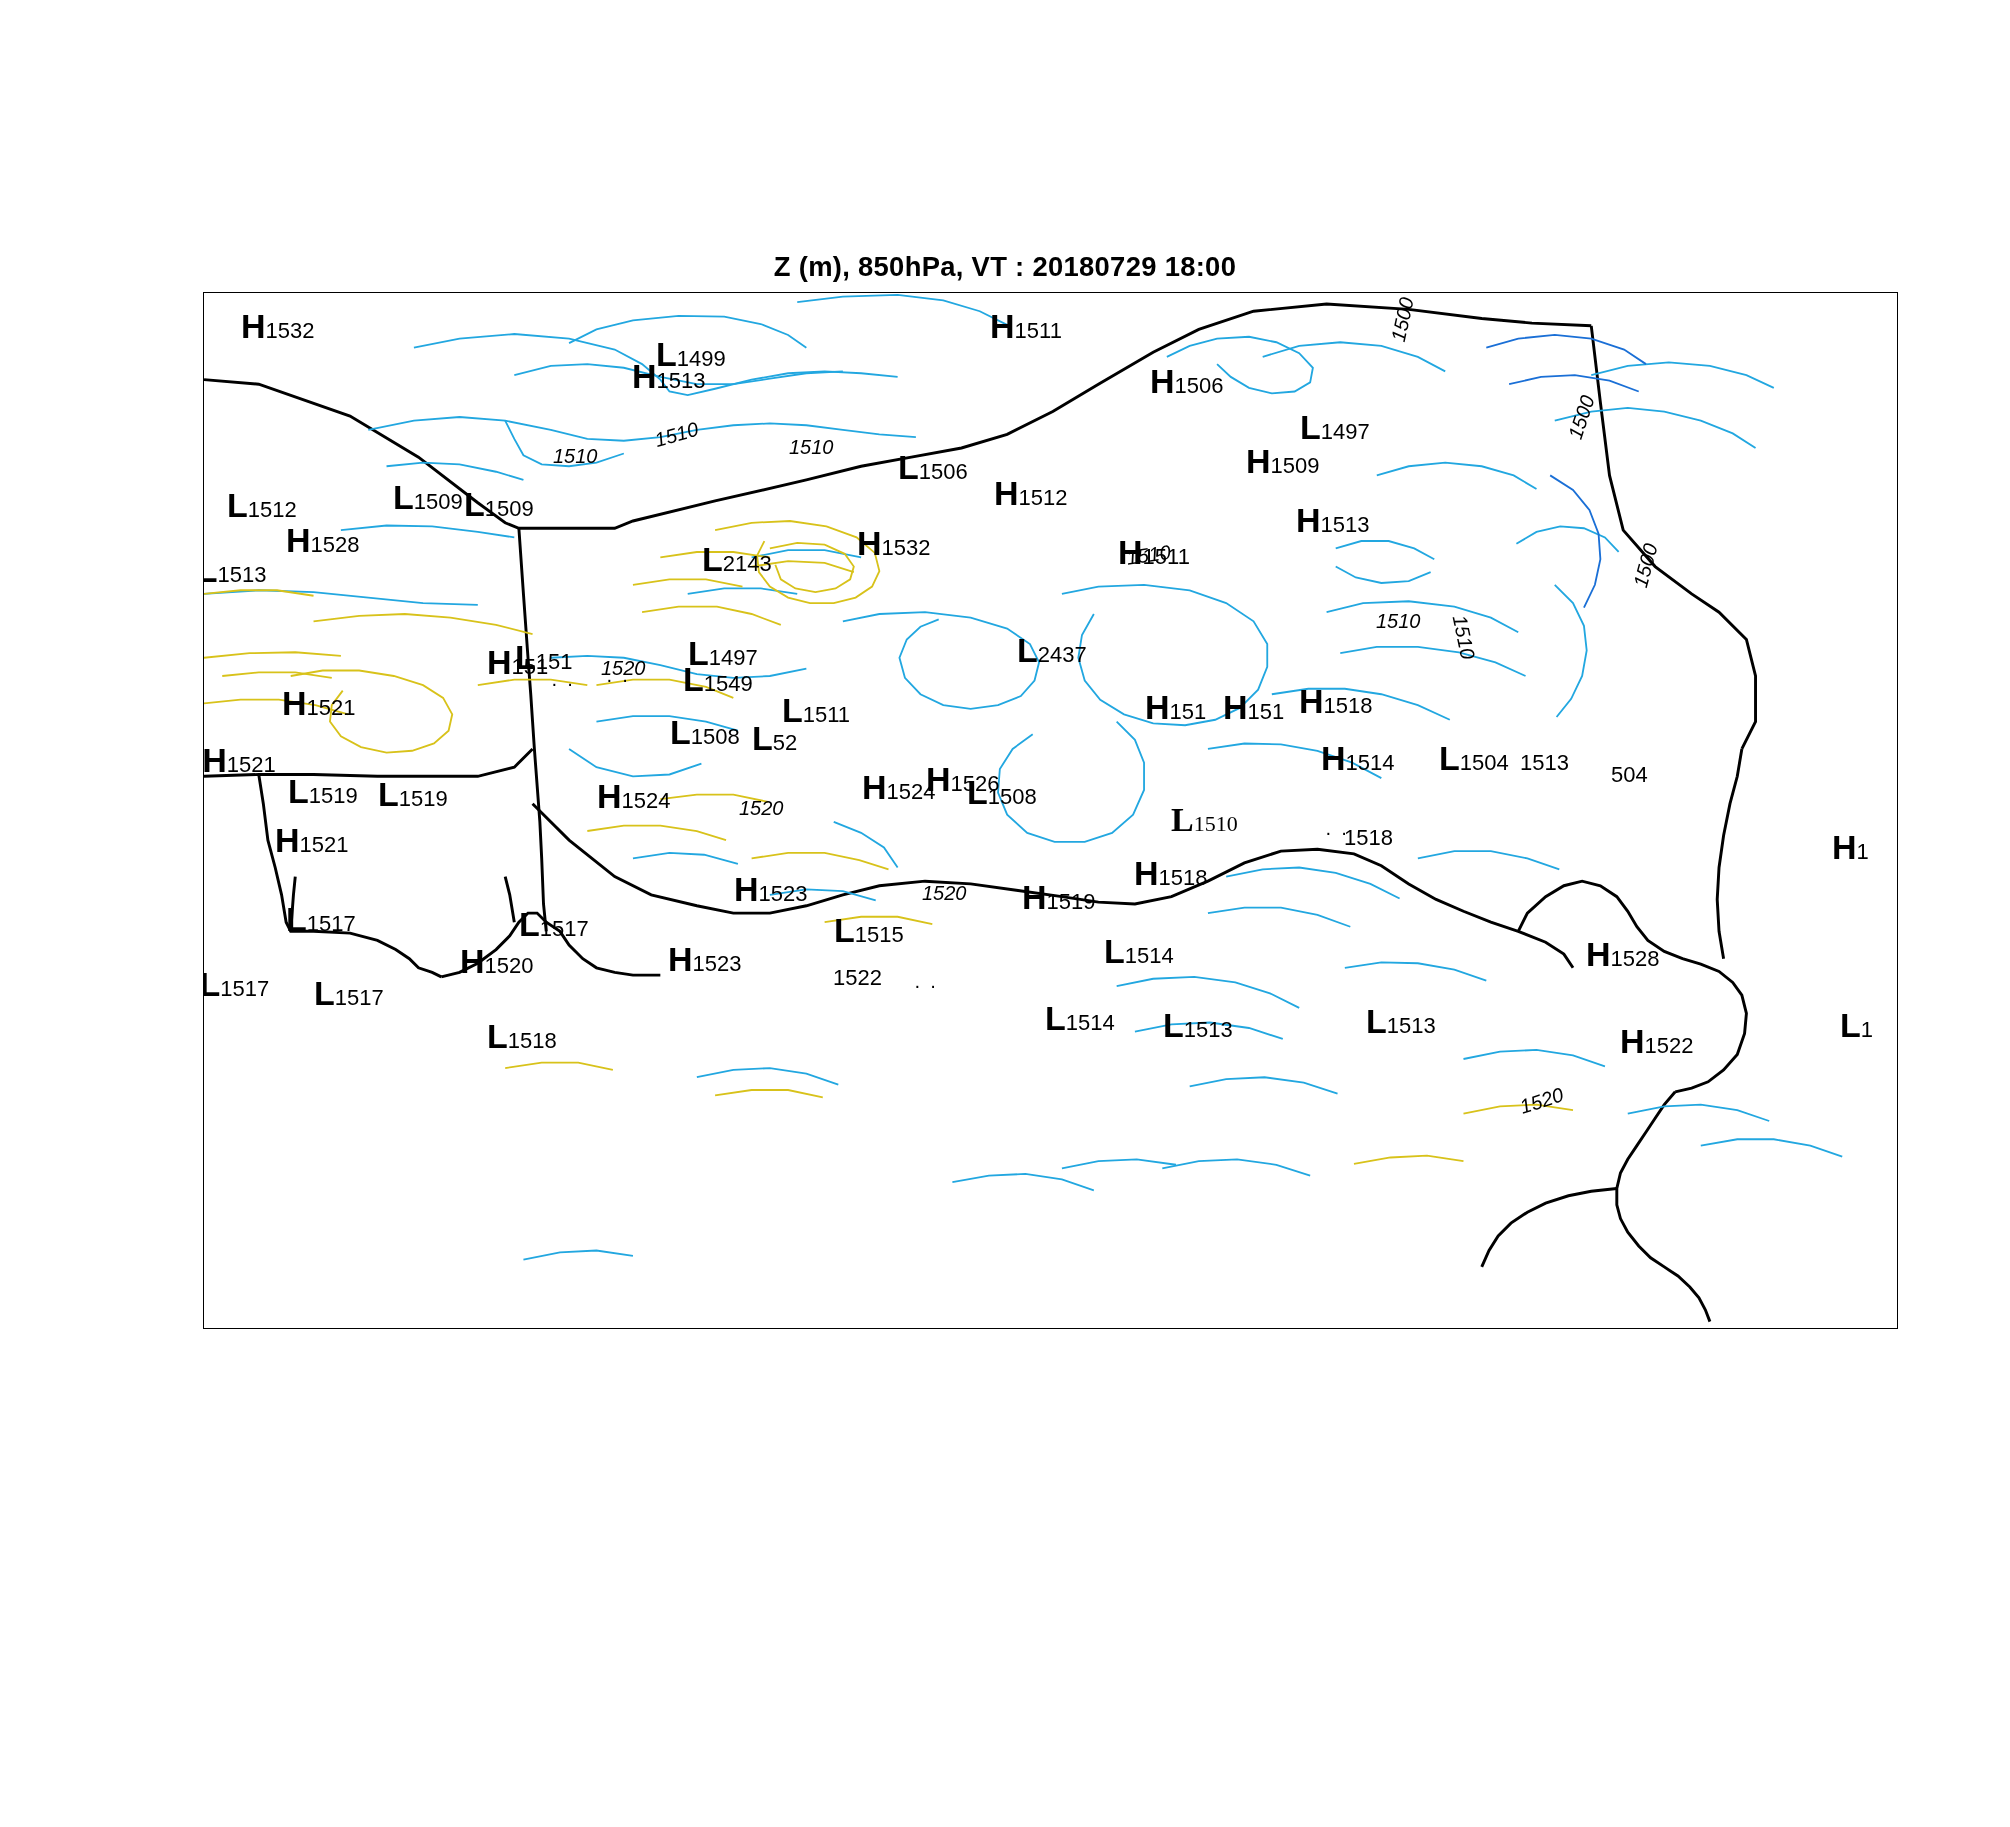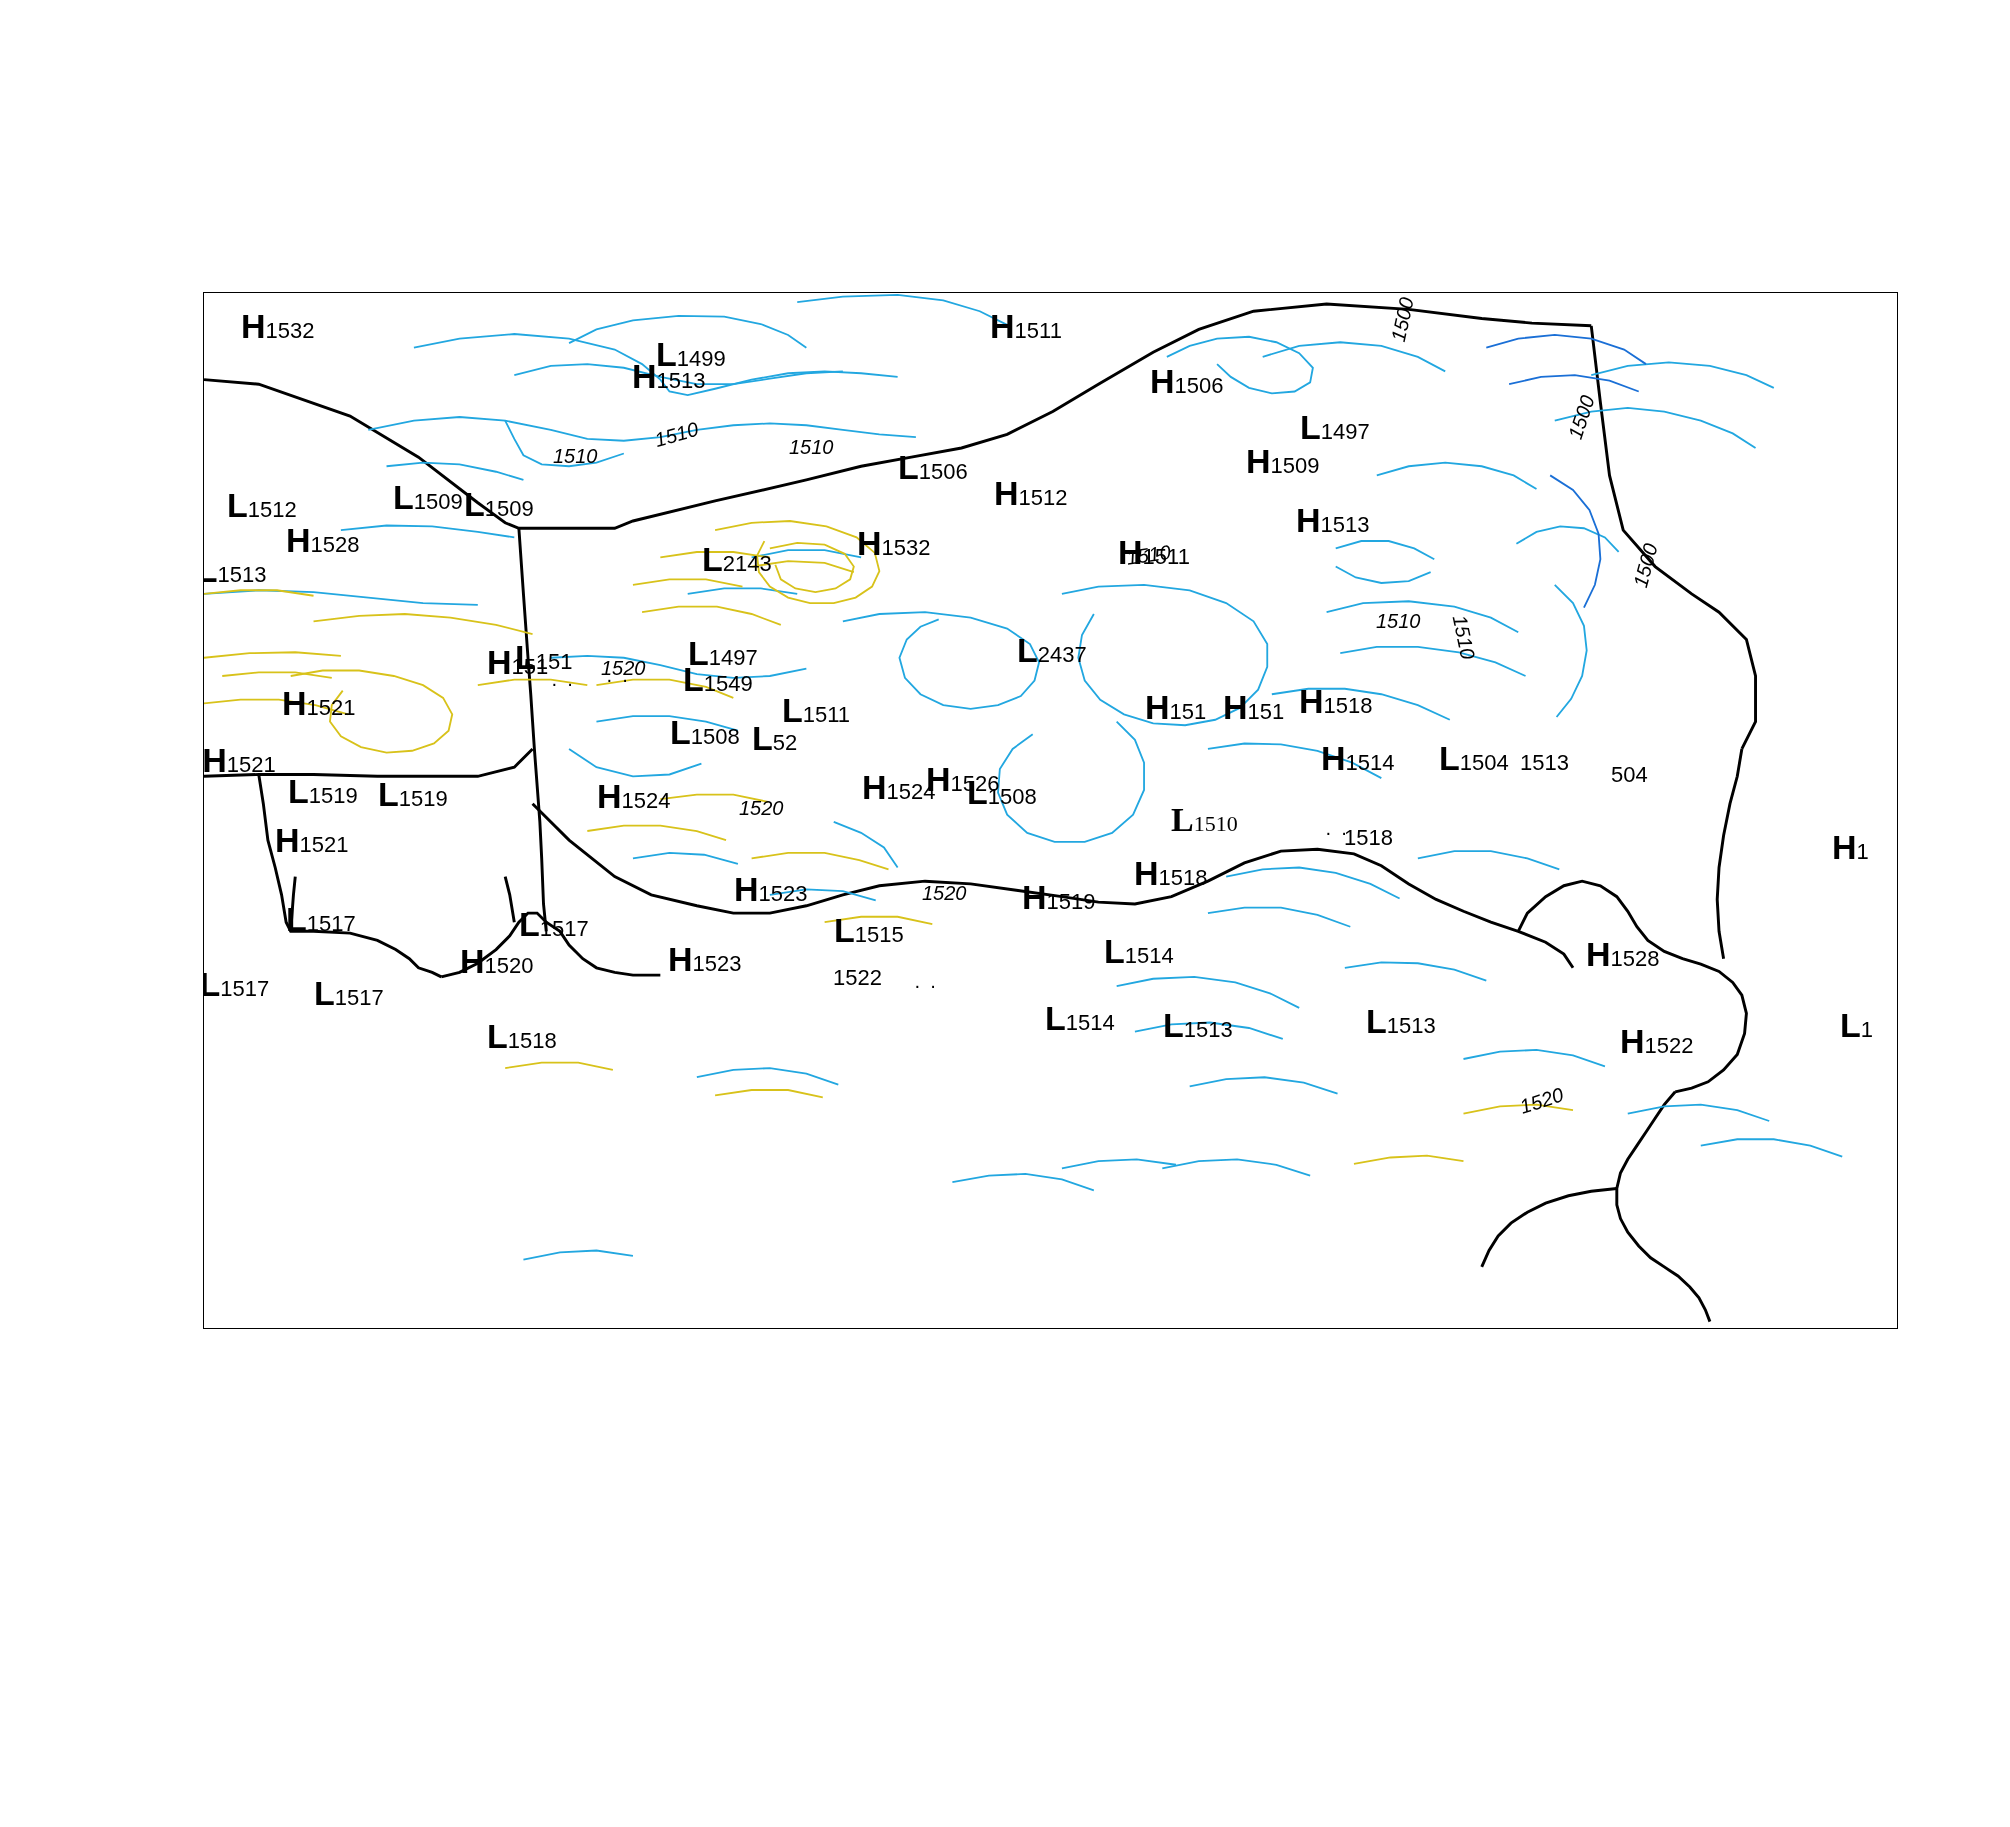--- a/index.html
+++ b/index.html
@@ -39,6 +39,7 @@
 
 <div id="page">
 
+  <div id="title">Z (m), 850hPa, VT : 20180729  18:00</div>
 
   <div id="plot">
 

